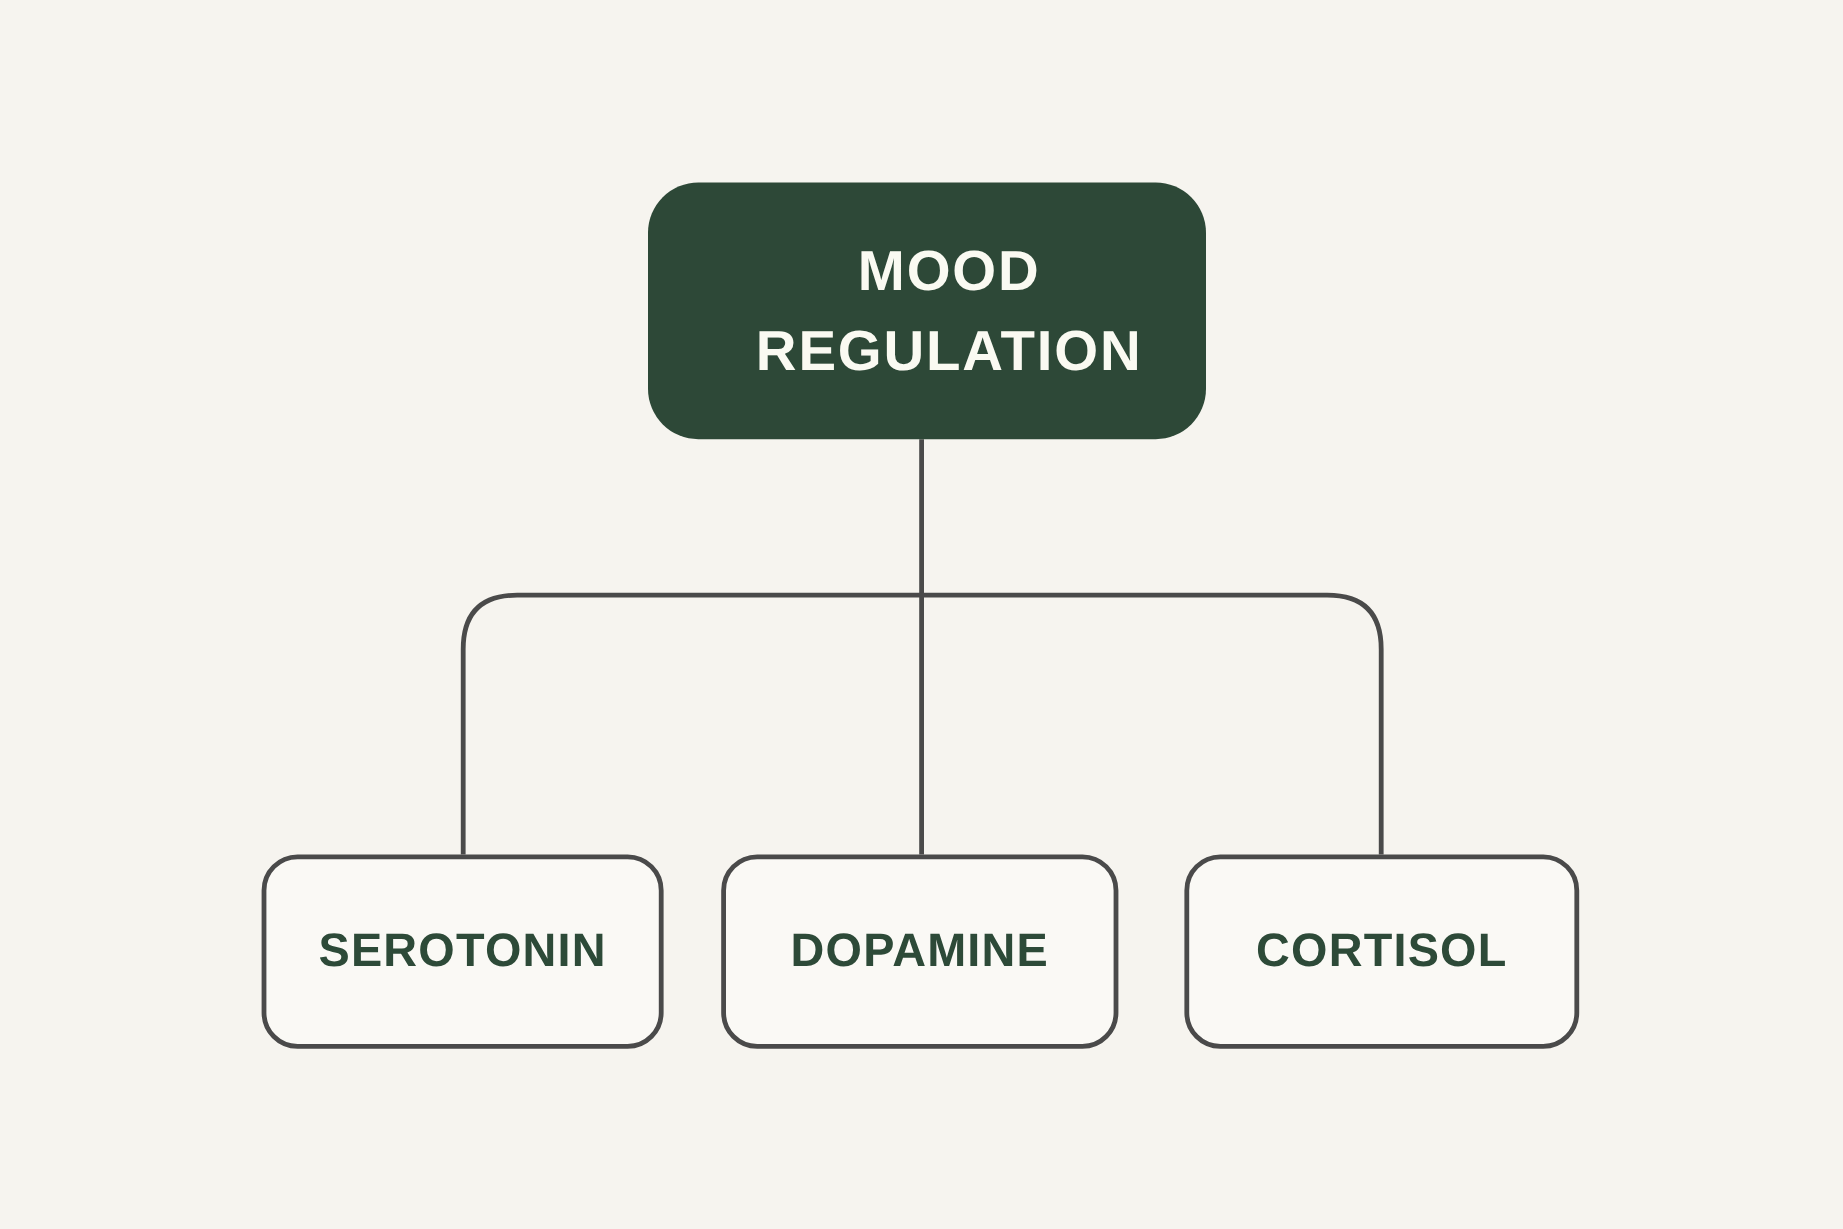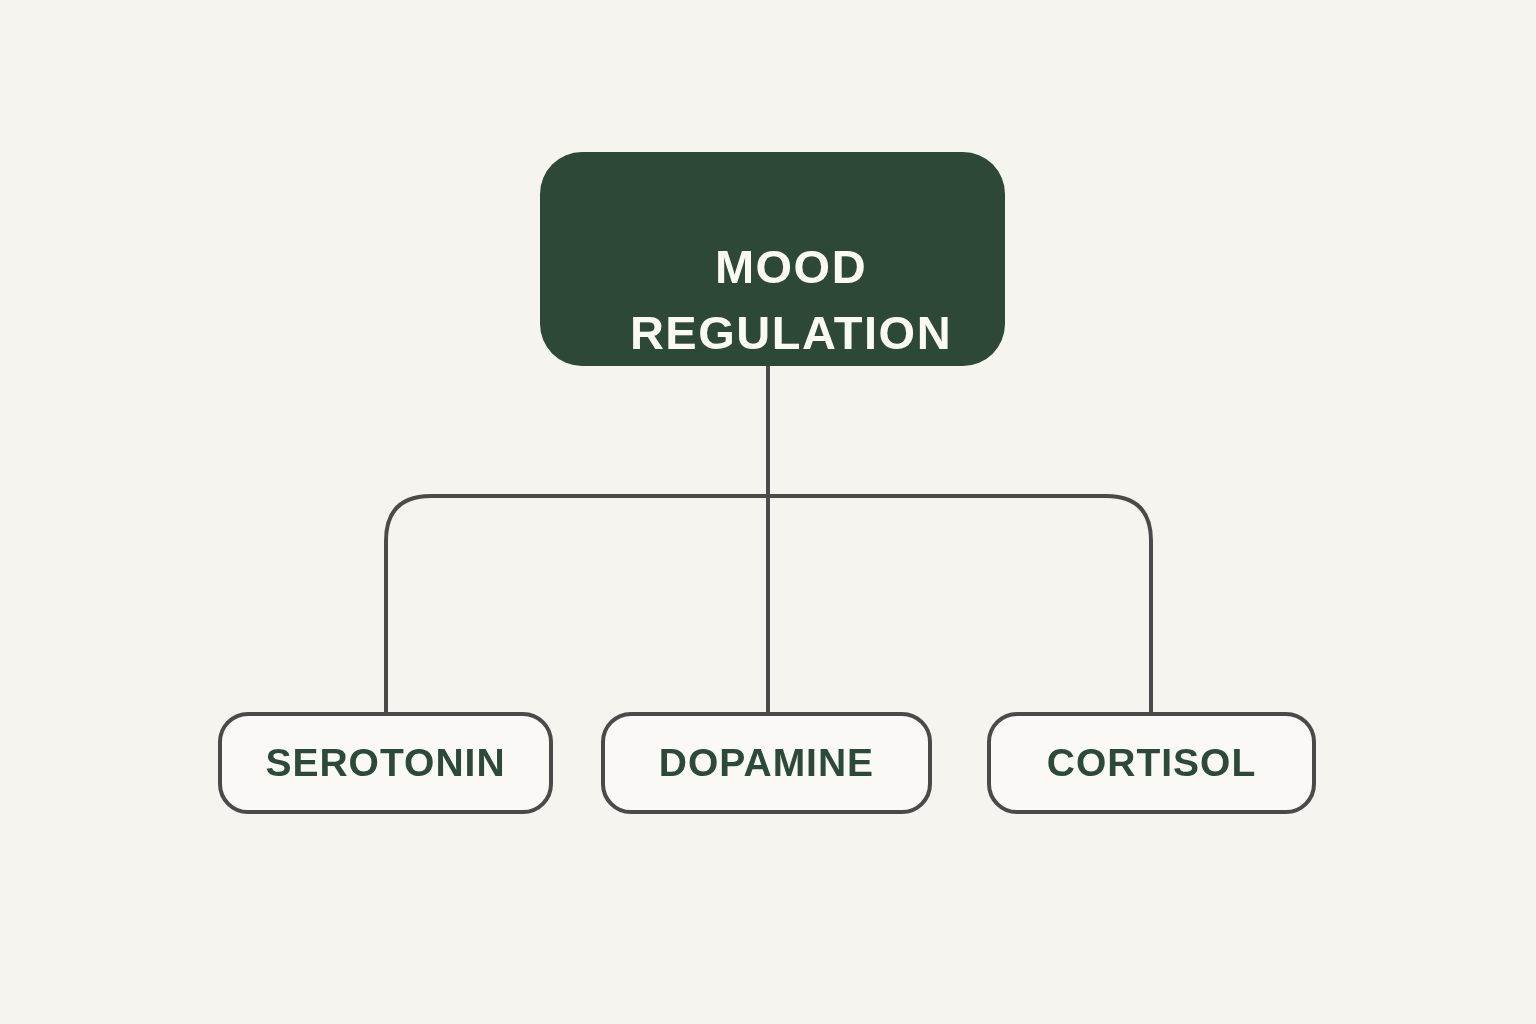--- a/index.html
+++ b/index.html
@@ -45,7 +45,7 @@
     background: var(--root-fill);
     border-radius: 42px;
     display: flex;
-    align-items: flex-end;
+    align-items: center;
     justify-content: center;
     padding-left: 37px;
   }

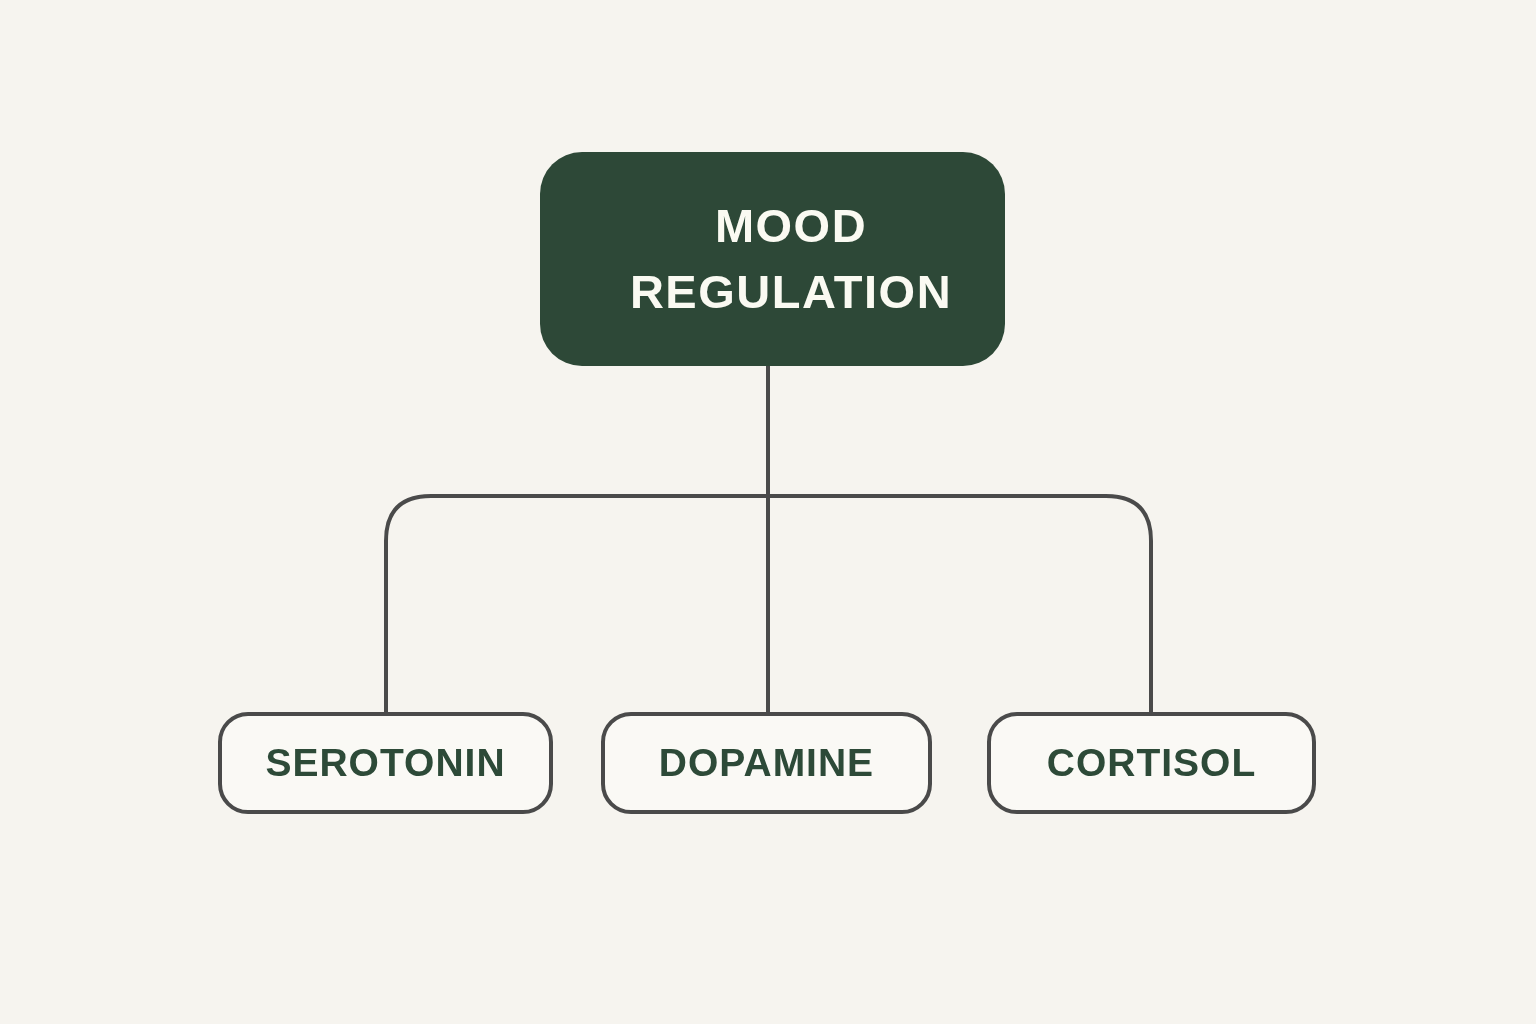--- a/index.html
+++ b/index.html
@@ -61,7 +61,7 @@
   .child-node {
     position: absolute;
     top: 712px;
-    height: 102px;
+    height: 162px;
     background: var(--node-fill);
     border: 4px solid var(--line);
     border-radius: 30px;

